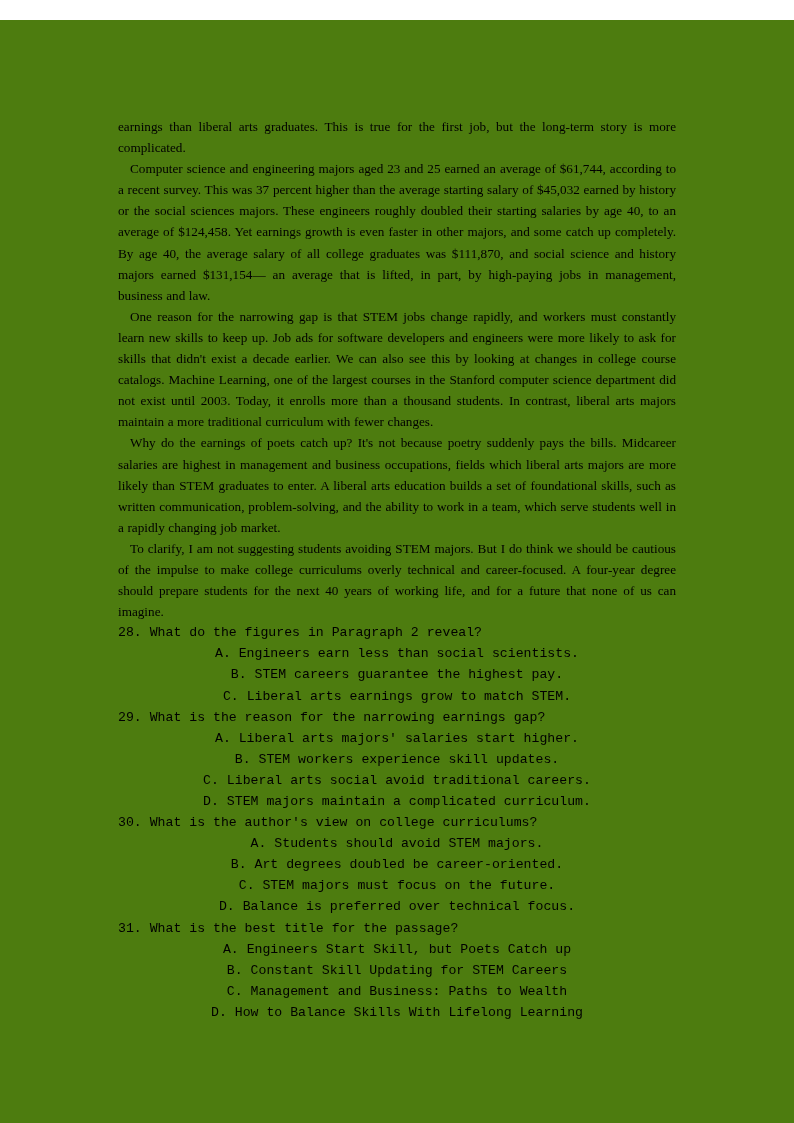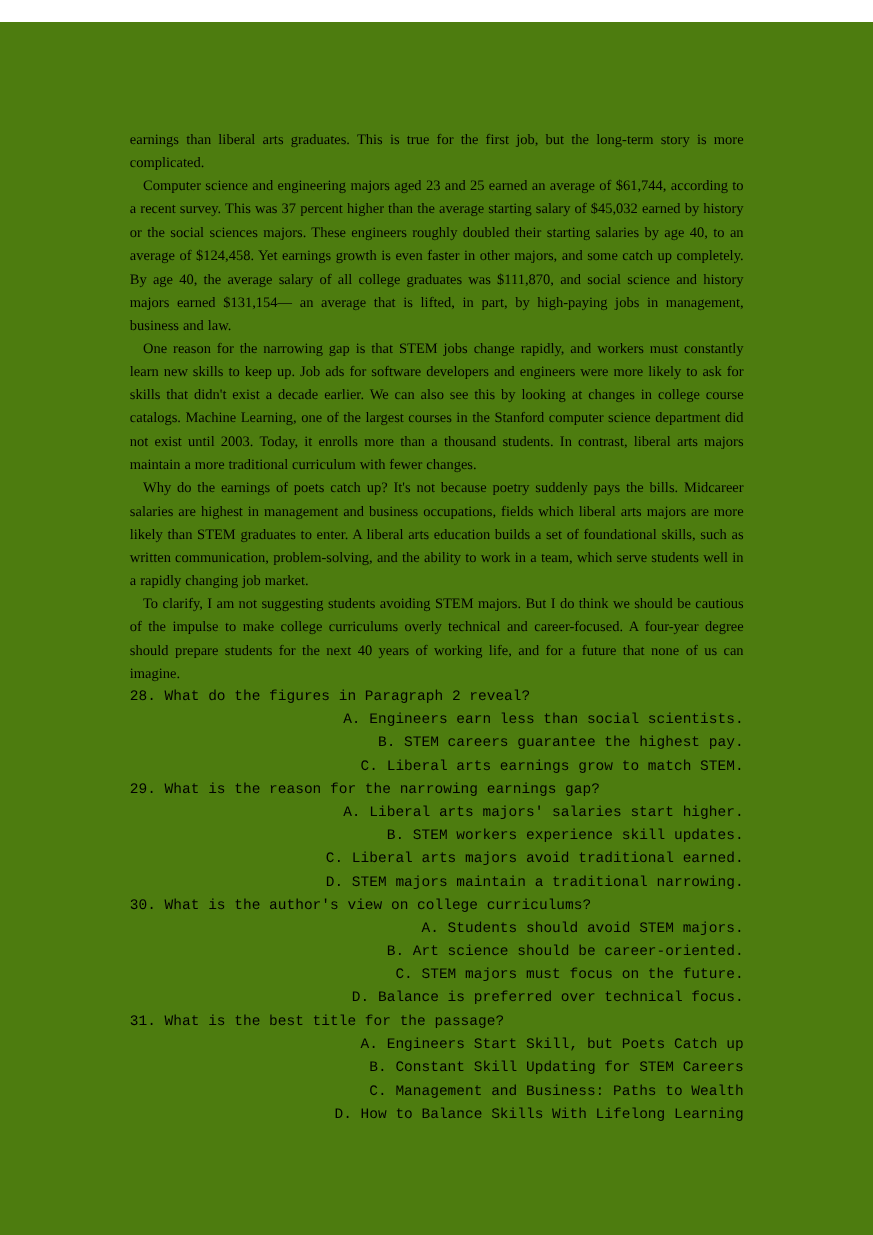--- a/index.html
+++ b/index.html
@@ -50,7 +50,7 @@
     margin: 0;
     font-size: 13.2px;
     line-height: 21.1px;
-    text-align: right;
+    text-align: center;
     white-space: pre-wrap;
   }
   .qstem {

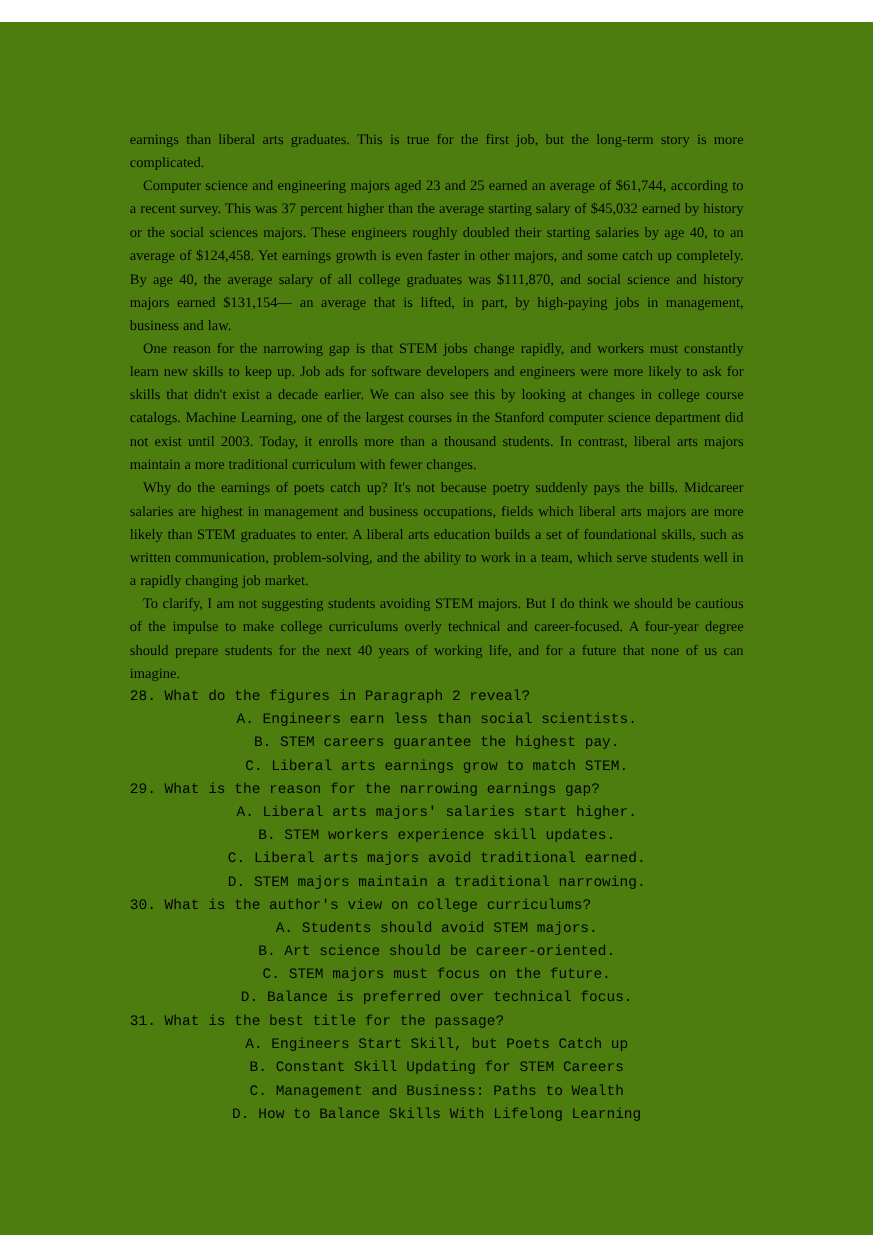--- a/index.html
+++ b/index.html
@@ -85,7 +85,7 @@
         <p class="qstem">29. What is the reason for the narrowing earnings gap?</p>
         <p class="qline">A. Liberal arts majors' salaries start higher.</p>
         <p class="qline">B. STEM workers experience skill updates.</p>
-        <p class="qline">C. Liberal arts majors avoid traditional earned.</p>
+        <p class="qline">C. Liberal arts social avoid traditional careers.</p>
         <p class="qline">D. STEM majors maintain a traditional narrowing.</p>
       </div>
 

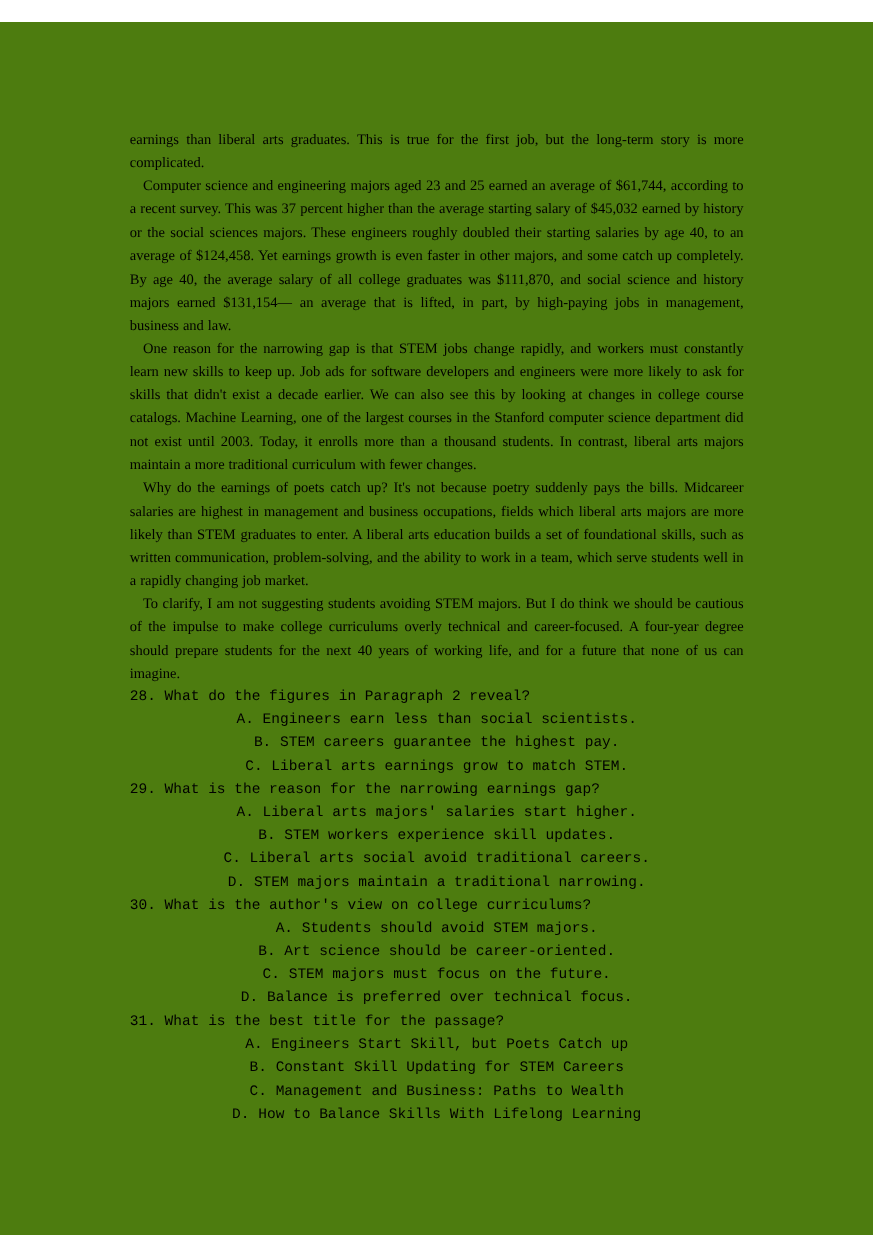--- a/index.html
+++ b/index.html
@@ -86,7 +86,7 @@
         <p class="qline">A. Liberal arts majors' salaries start higher.</p>
         <p class="qline">B. STEM workers experience skill updates.</p>
         <p class="qline">C. Liberal arts social avoid traditional careers.</p>
-        <p class="qline">D. STEM majors maintain a traditional narrowing.</p>
+        <p class="qline">D. STEM majors maintain a complicated curriculum.</p>
       </div>
 
       <div>

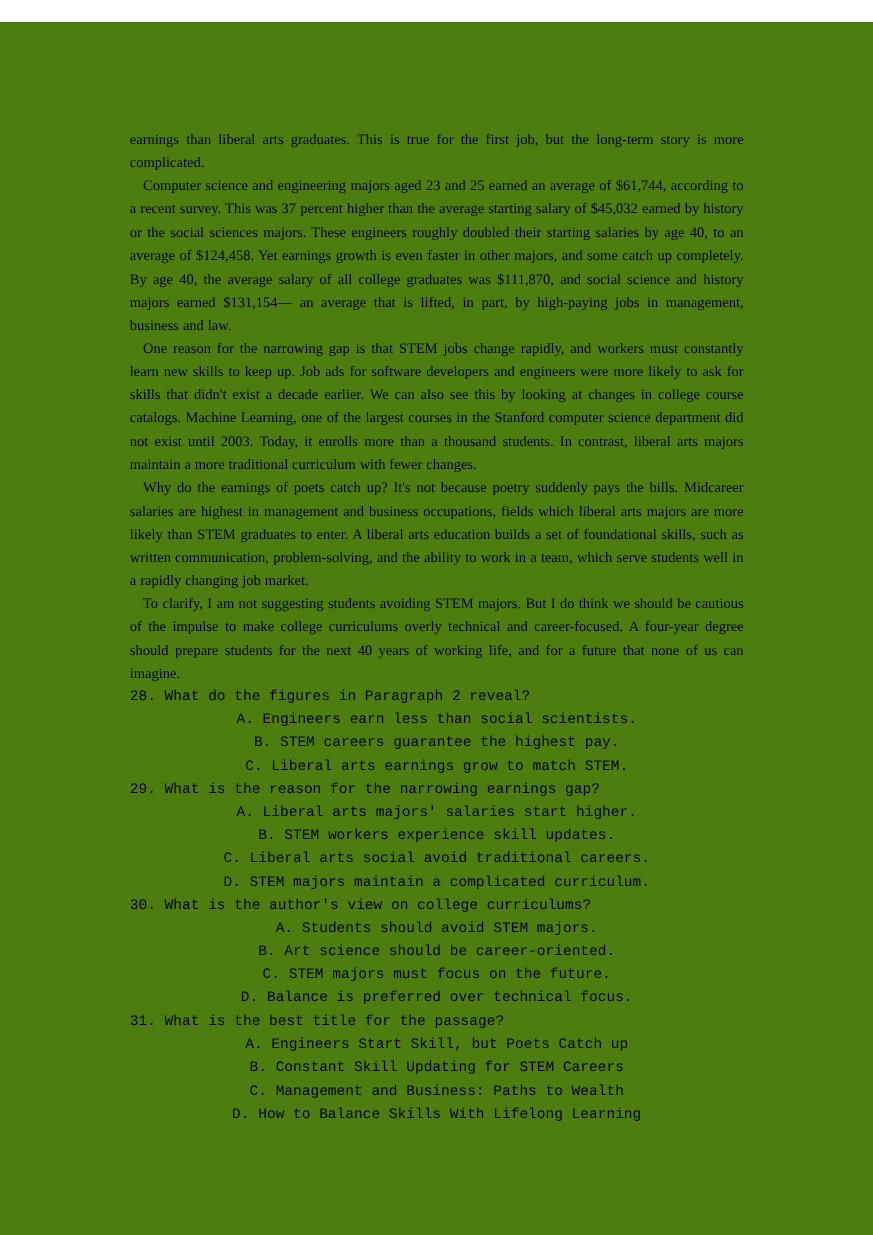--- a/index.html
+++ b/index.html
@@ -92,7 +92,7 @@
       <div>
         <p class="qstem">30. What is the author's view on college curriculums?</p>
         <p class="qline">A. Students should avoid STEM majors.</p>
-        <p class="qline">B. Art science should be career-oriented.</p>
+        <p class="qline">B. Art degrees doubled be career-oriented.</p>
         <p class="qline">C. STEM majors must focus on the future.</p>
         <p class="qline">D. Balance is preferred over technical focus.</p>
       </div>

